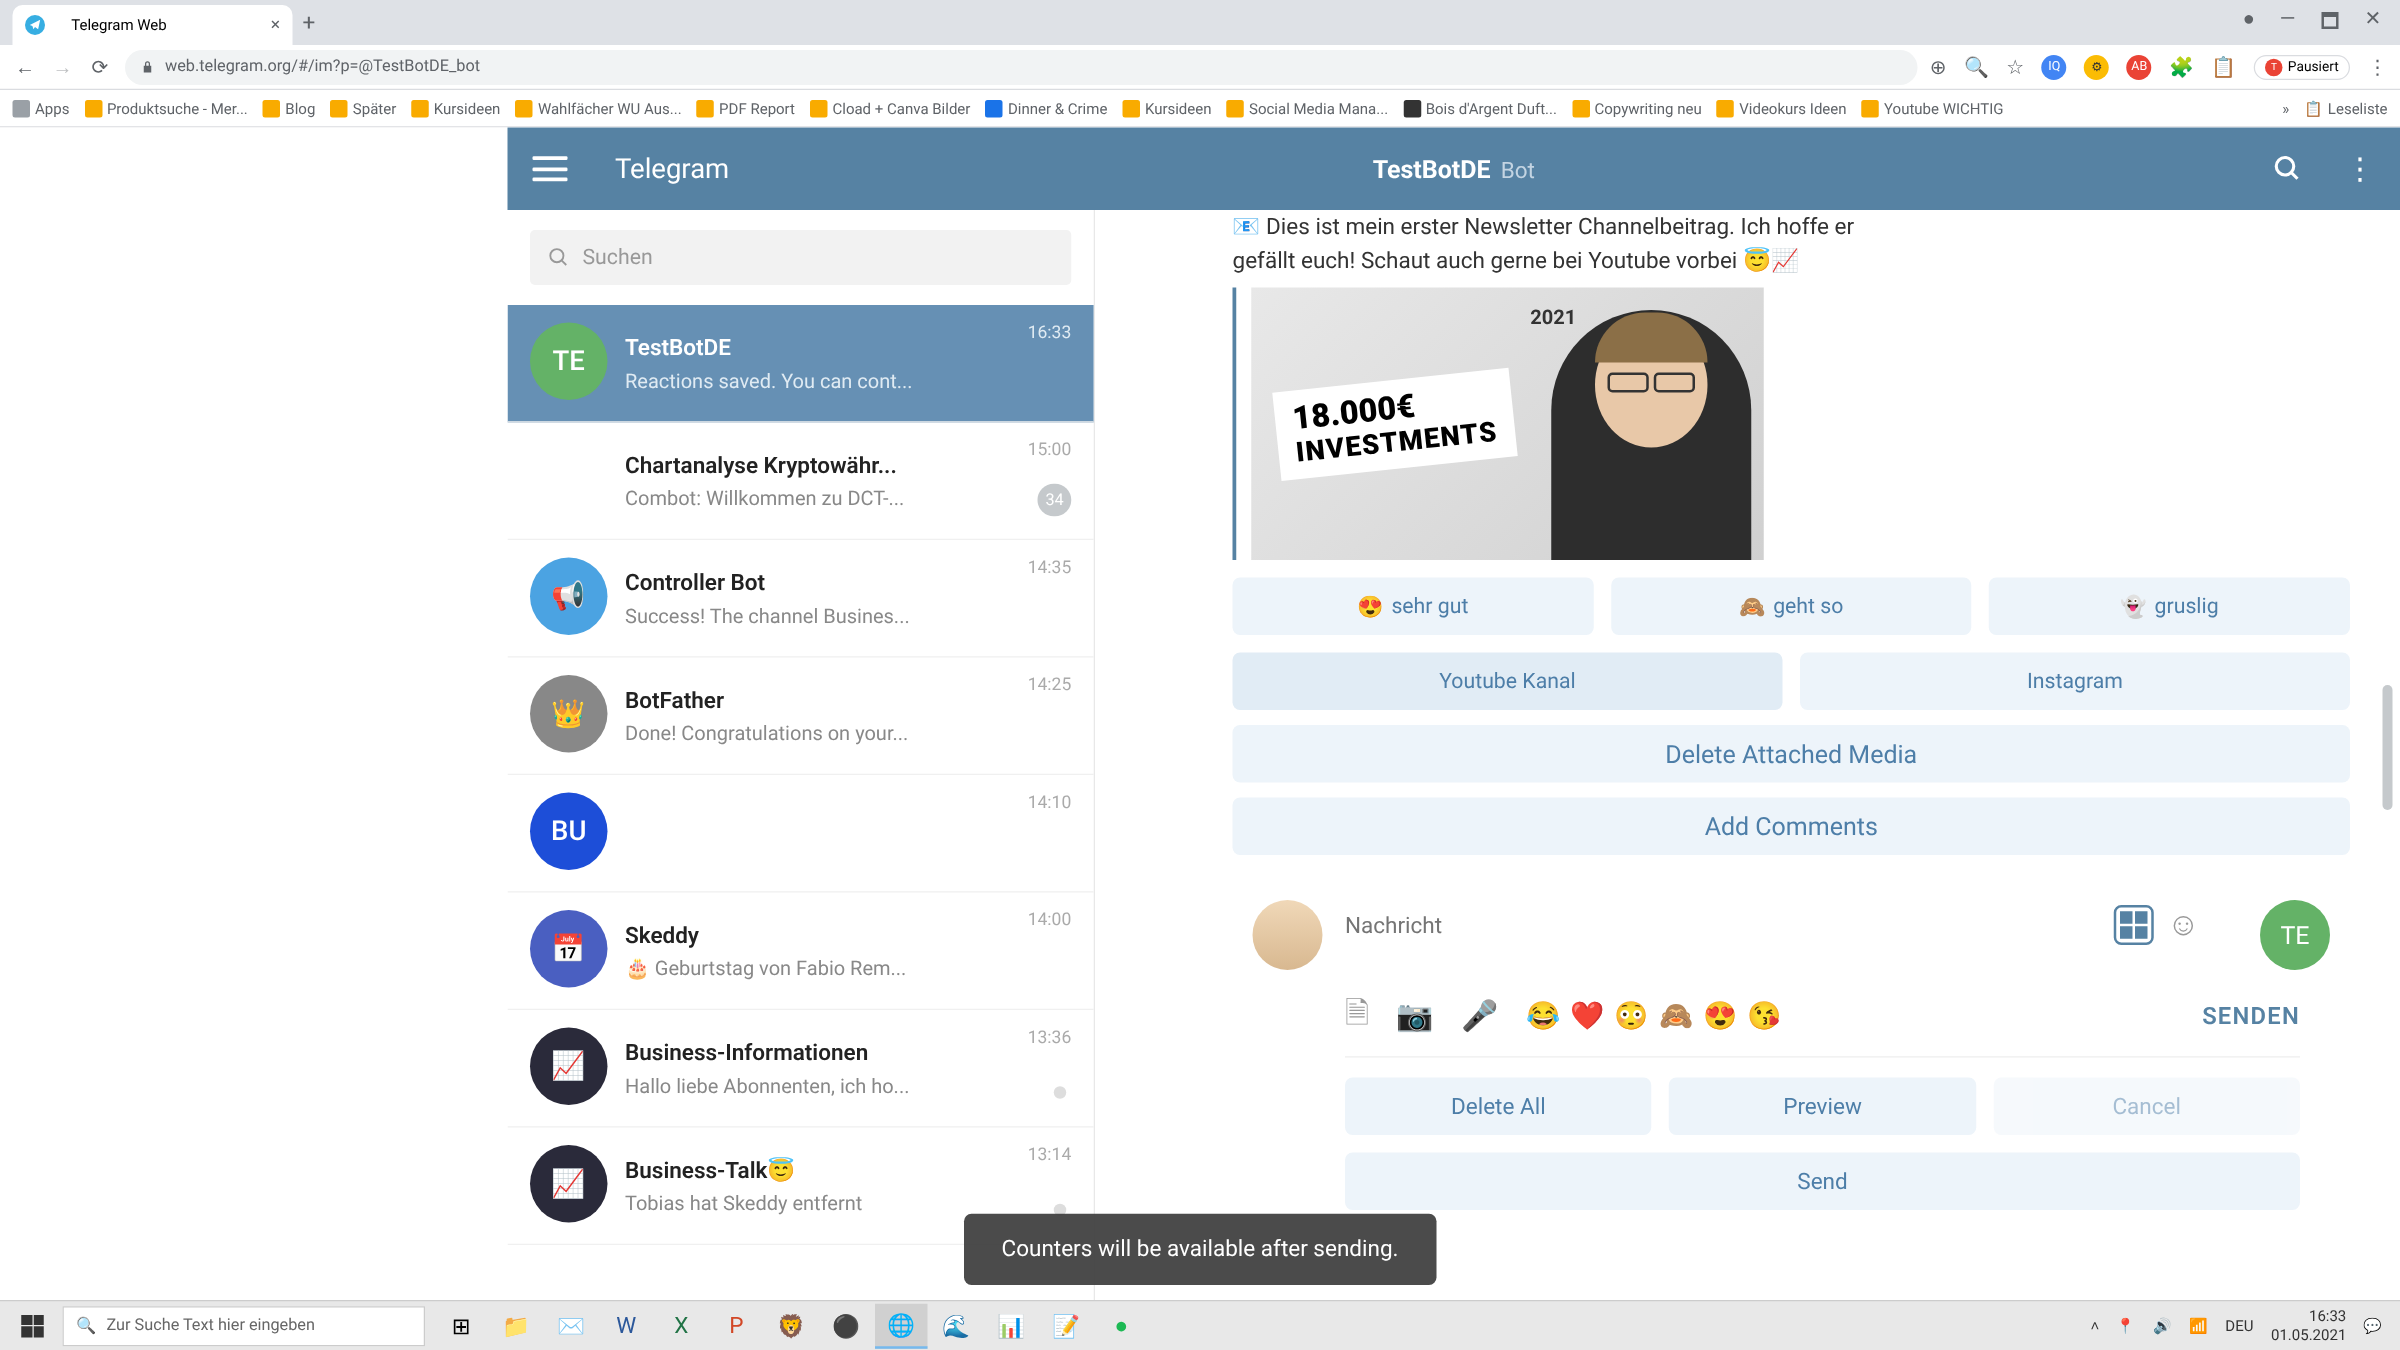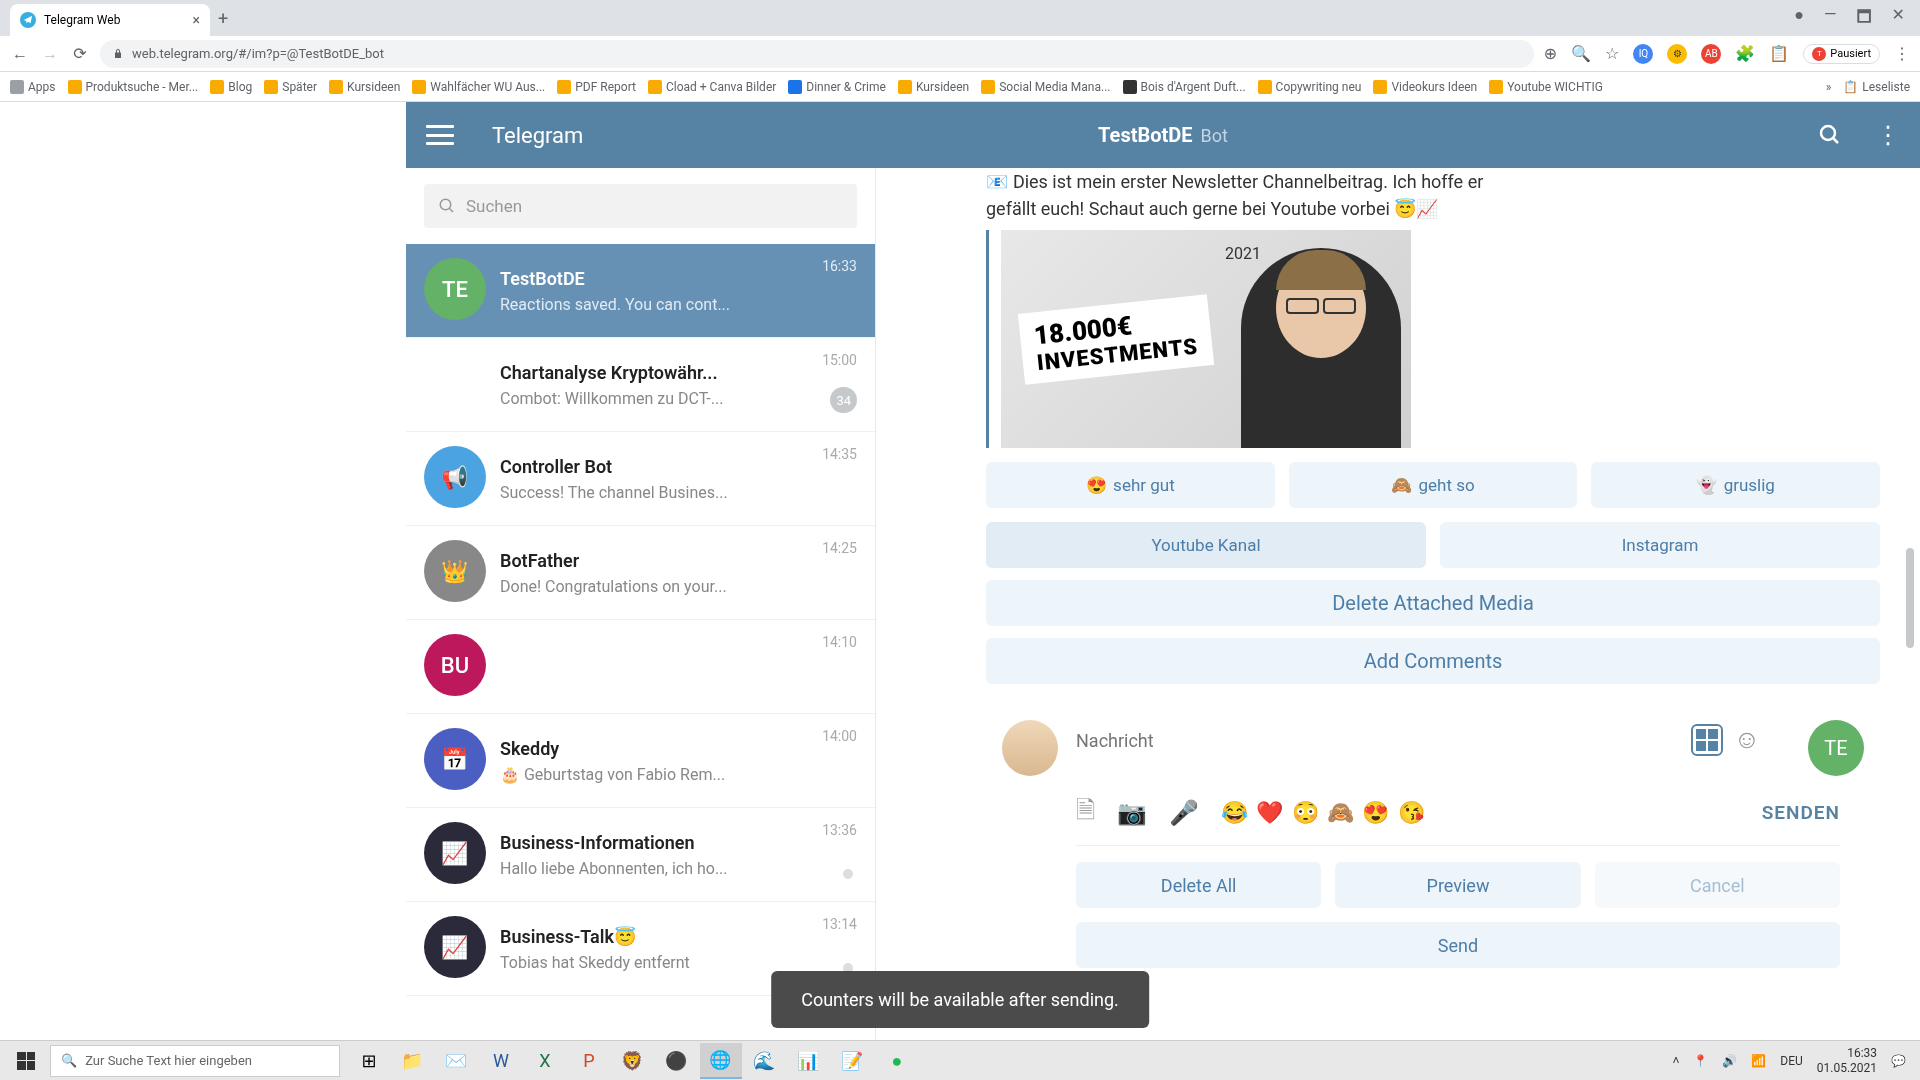--- a/index.html
+++ b/index.html
@@ -7,7 +7,7 @@
 
 
 .tab-bar { height: 36px; background: #dee1e6; display: flex; align-items: center; padding-left: 10px; }
-.tab { background: #fff; height: 32px; width: 200px; display: flex; align-items: center; padding: 0 10px; border-radius: 8px 8px 0 0; font-size: 12px; gap: 8px; margin-top: 4px; }
+.tab { background: #fff; height: 32px; width: 224px; display: flex; align-items: center; padding: 0 10px; border-radius: 8px 8px 0 0; font-size: 12px; gap: 21px; margin-top: 4px; }
 .tab-icon { width: 16px; height: 16px; background: #37aee2; border-radius: 50%; display: flex; align-items: center; justify-content: center; }
 .tab-icon svg { width: 10px; height: 10px; fill: #fff; }
 .tab-close { margin-left: auto; font-size: 14px; color: #5f6368; cursor: pointer; }

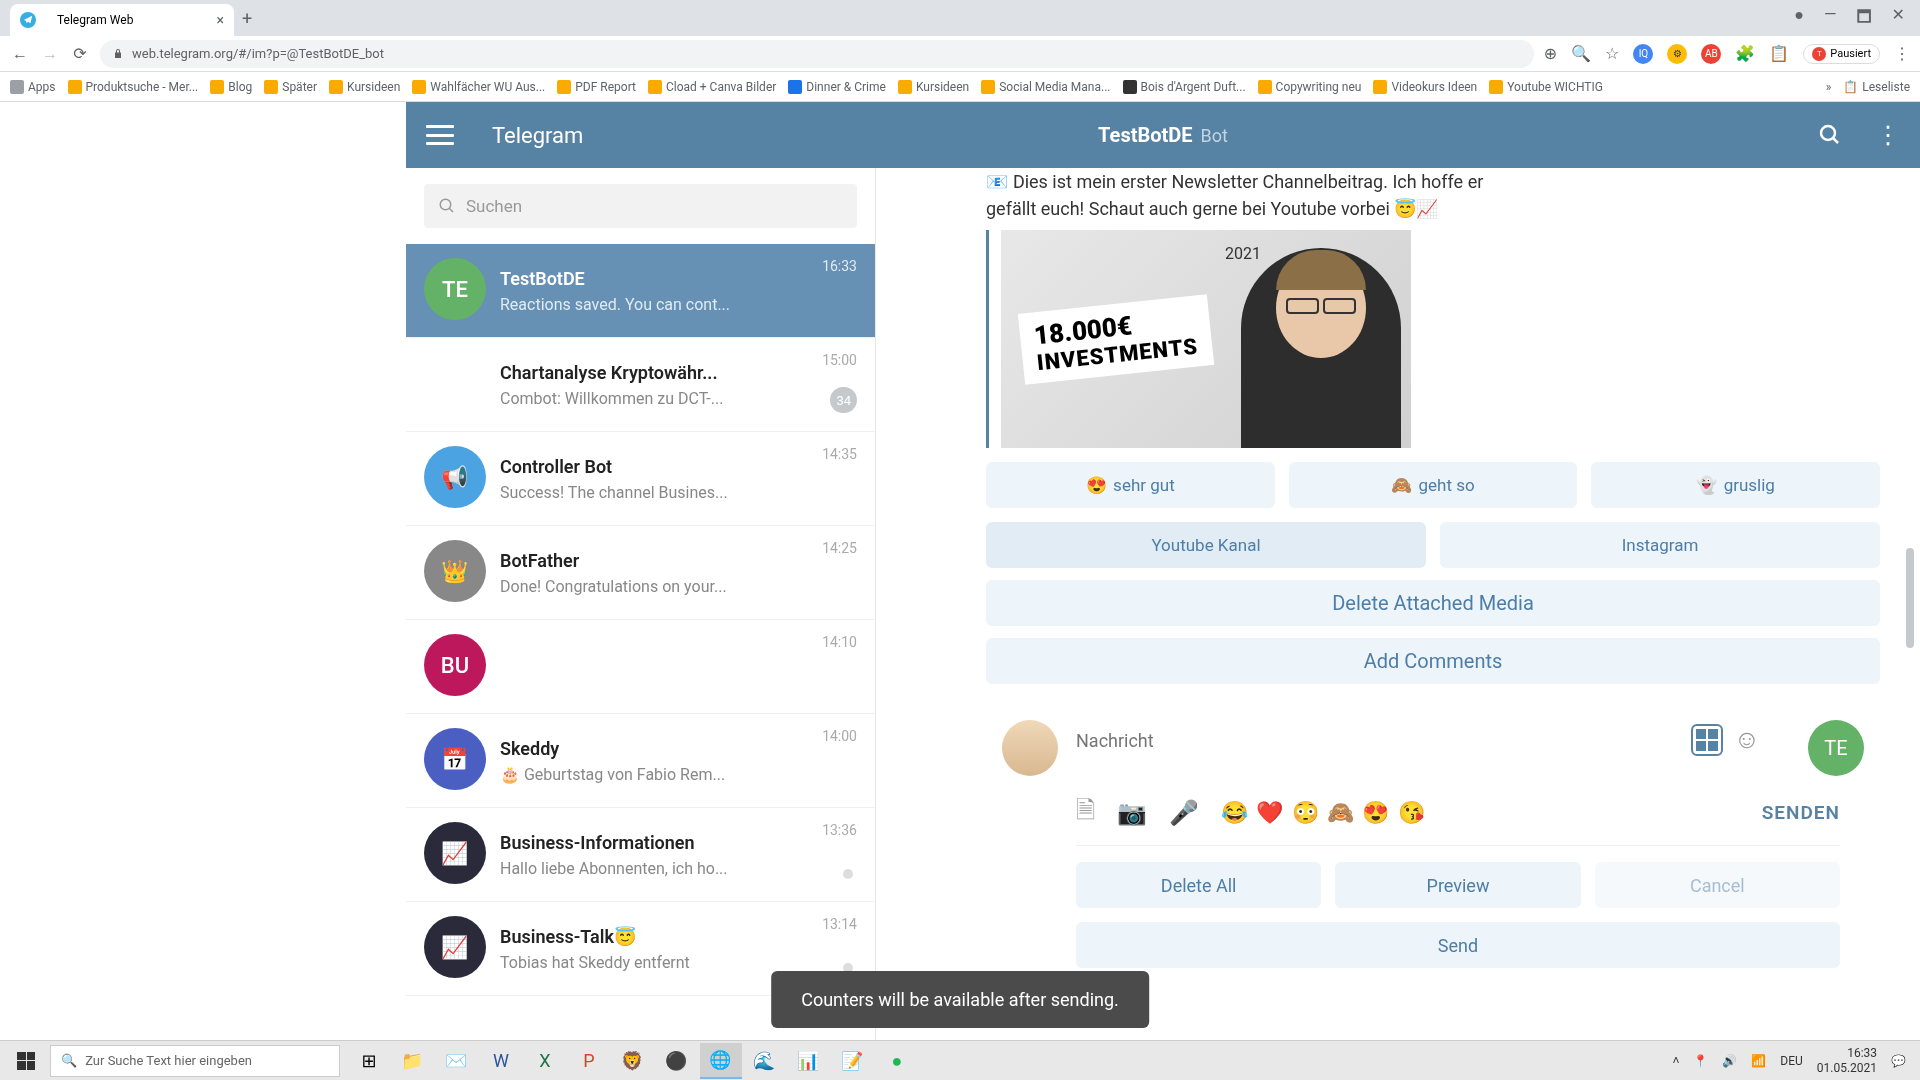--- a/index.html
+++ b/index.html
@@ -71,7 +71,7 @@
 .preview-banner { background: #fff; padding: 8px 14px; transform: rotate(-6deg); margin-left: 20px; }
 .preview-banner-big { font-size: 26px; font-weight: 900; color: #000; display: block; }
 .preview-banner-sub { font-size: 22px; font-weight: 900; color: #000; letter-spacing: 1px; }
-.preview-year { position: absolute; right: 150px; top: 14px; font-size: 16px; font-weight: 400; color: #333; }
+.preview-year { position: absolute; right: 150px; top: 14px; font-size: 16px; font-weight: 700; color: #333; }
 .preview-person { position: absolute; right: 10px; bottom: 0; width: 160px; height: 200px; background: #2d2d2d; border-radius: 80px 80px 0 0; }
 .preview-head { width: 90px; height: 100px; background: #e8c8a8; border-radius: 50%; margin: 10px auto 0; position: relative; }
 .preview-hair { width: 90px; height: 40px; background: #8b6f47; border-radius: 45px 45px 0 0; position: absolute; top: -8px; }

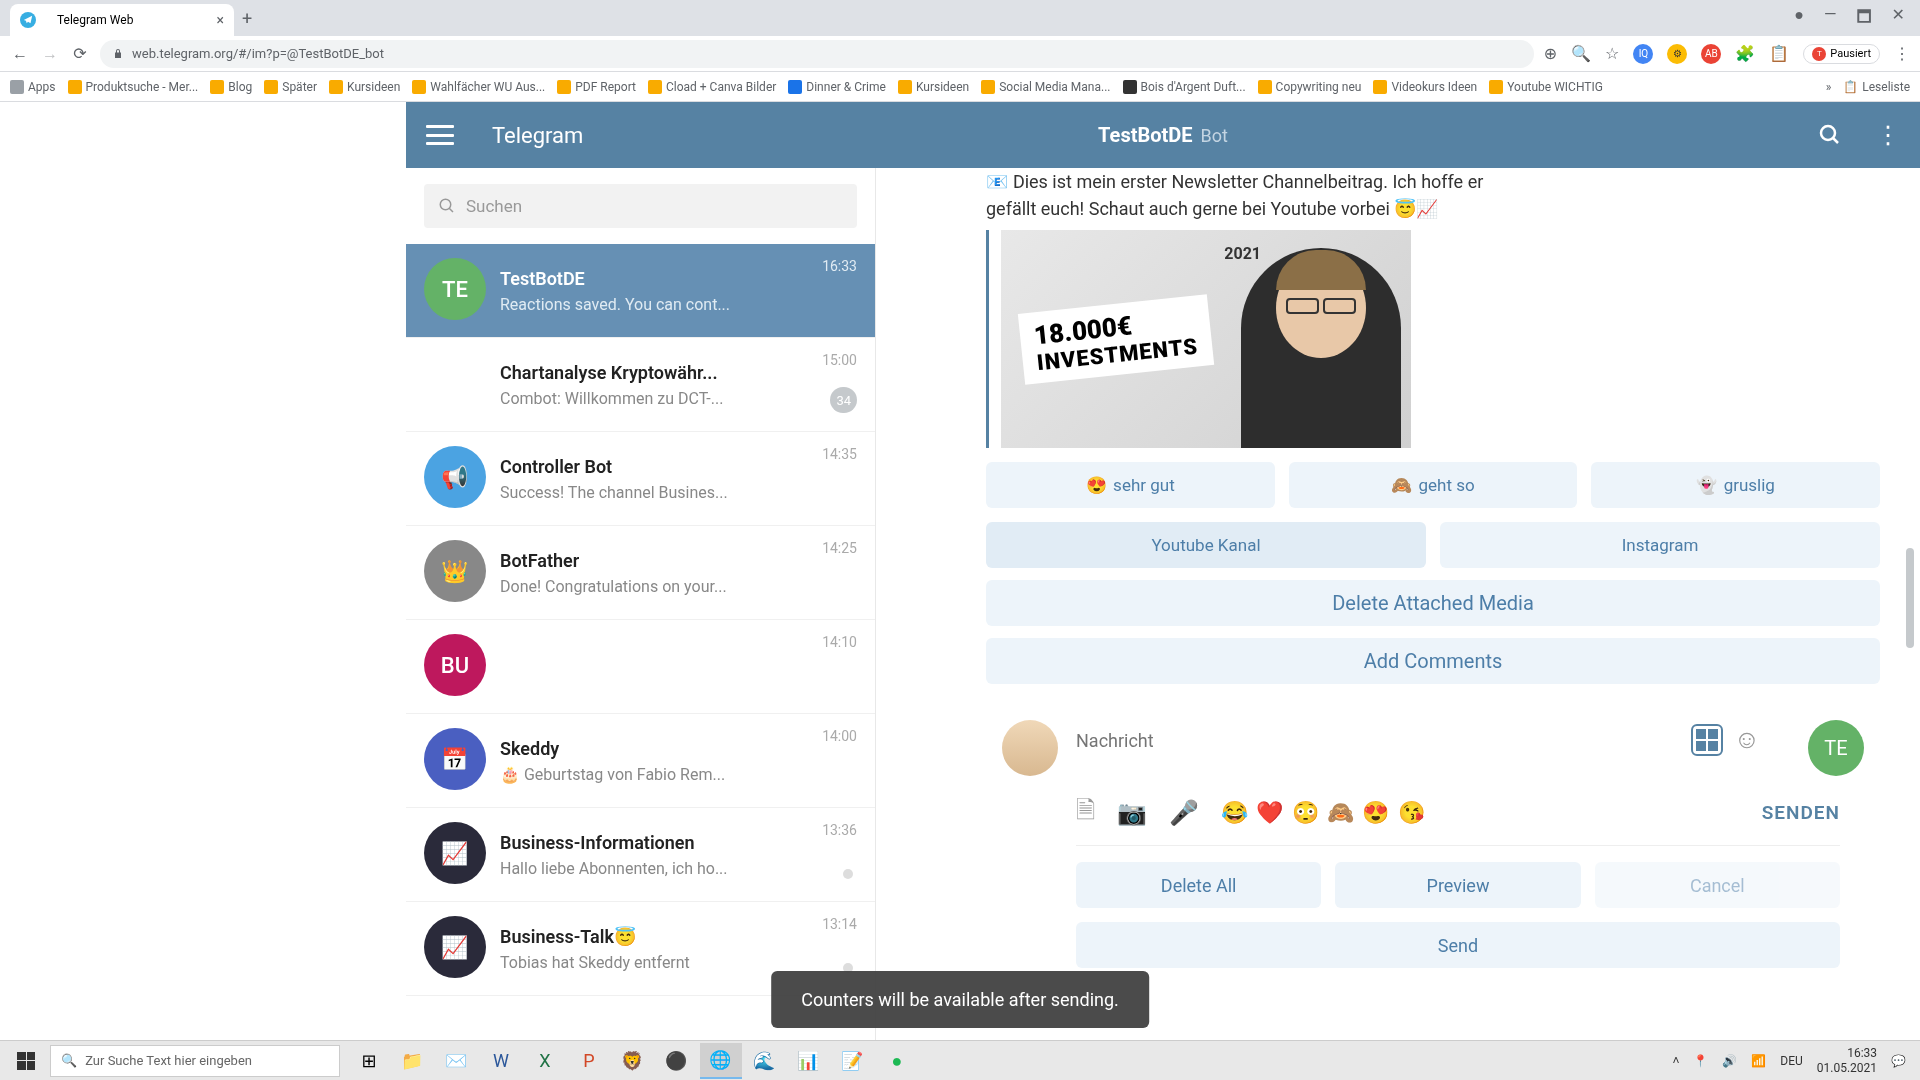--- a/index.html
+++ b/index.html
@@ -303,7 +303,7 @@
 
   </div>
             <div class="chat-item">
-    <div class="chat-avatar" style="background:#be185d">BU</div>
+    <div class="chat-avatar" style="background:#1d4ed8">BU</div>
     <span class="chat-time">14:10</span>
 
   </div>

